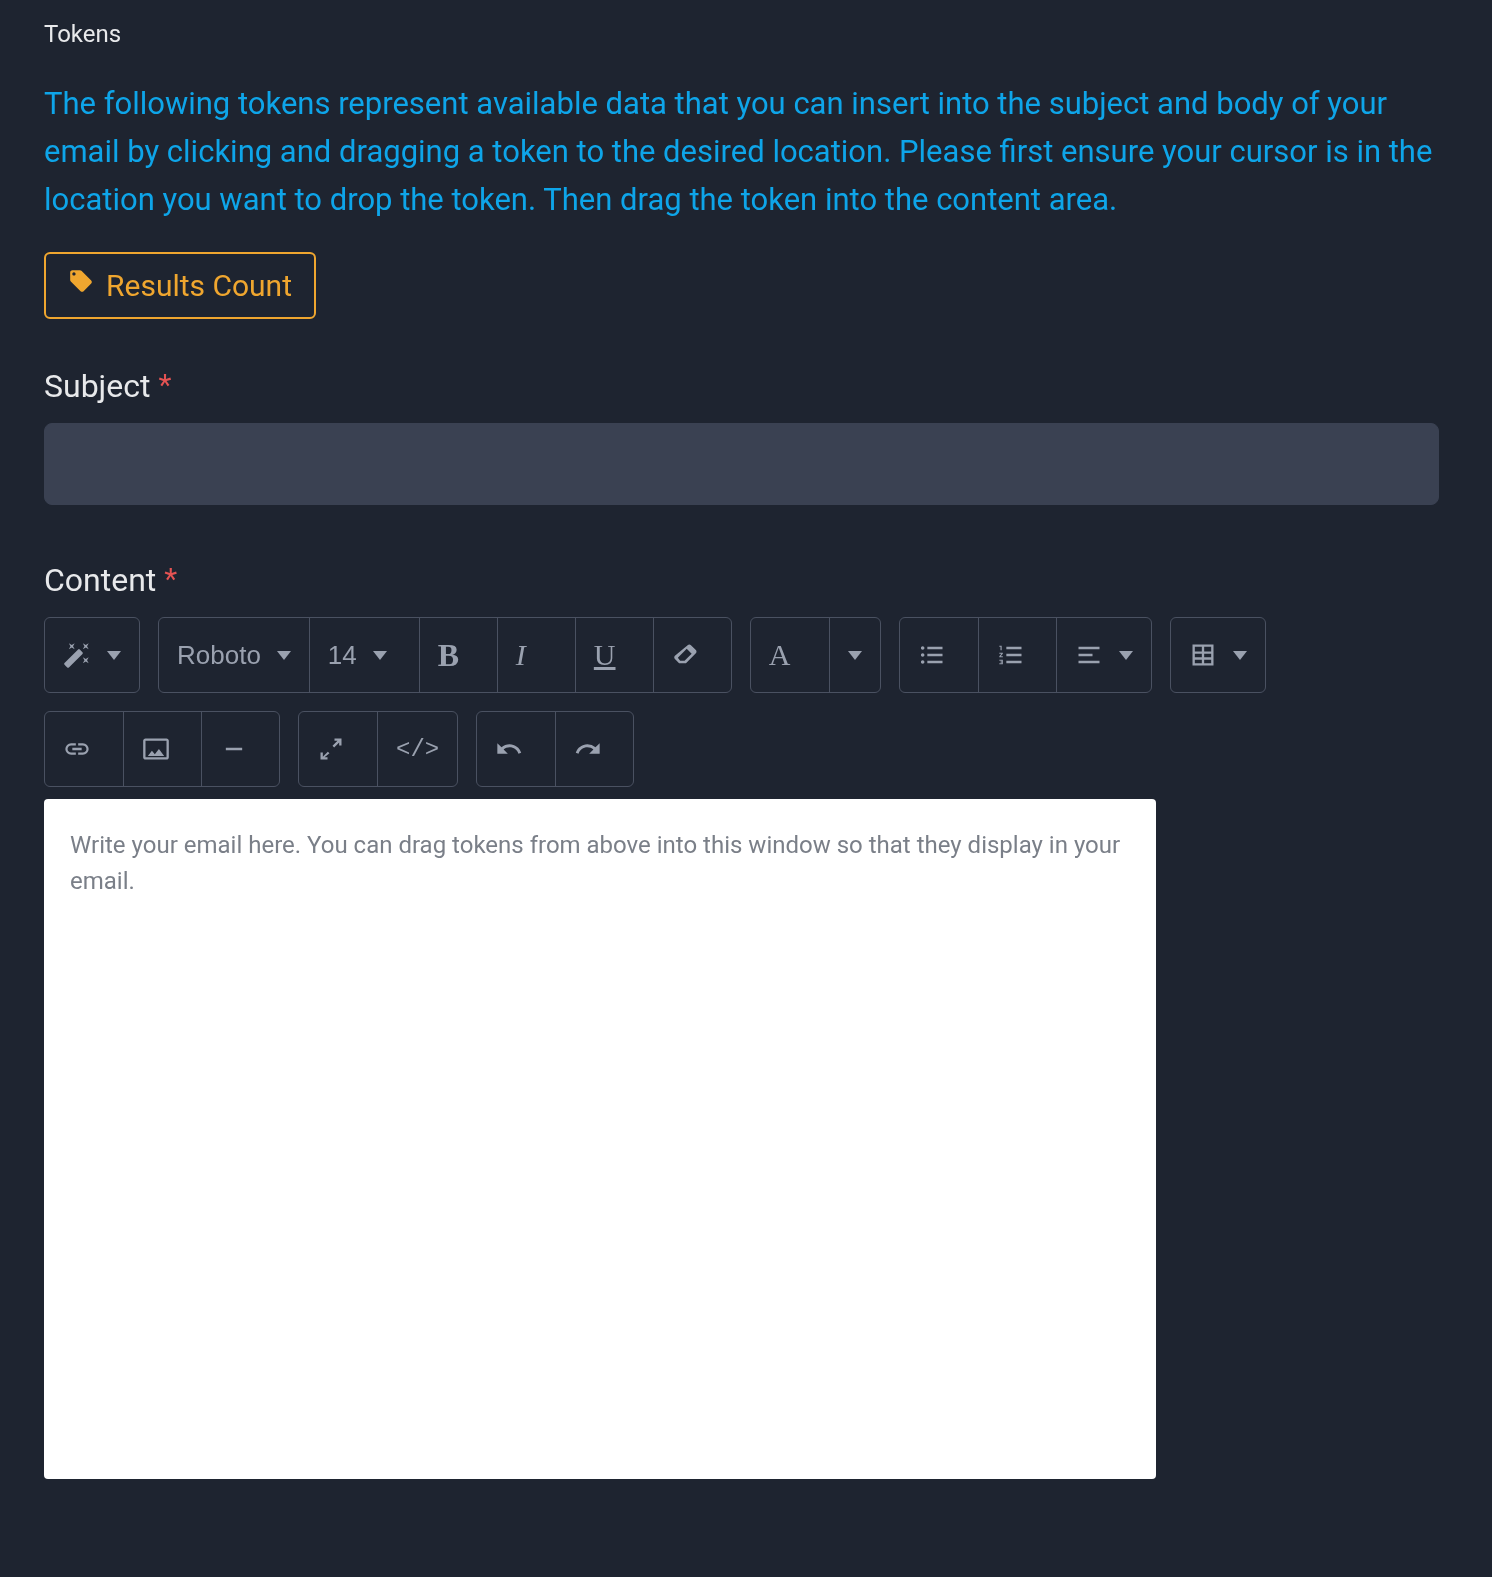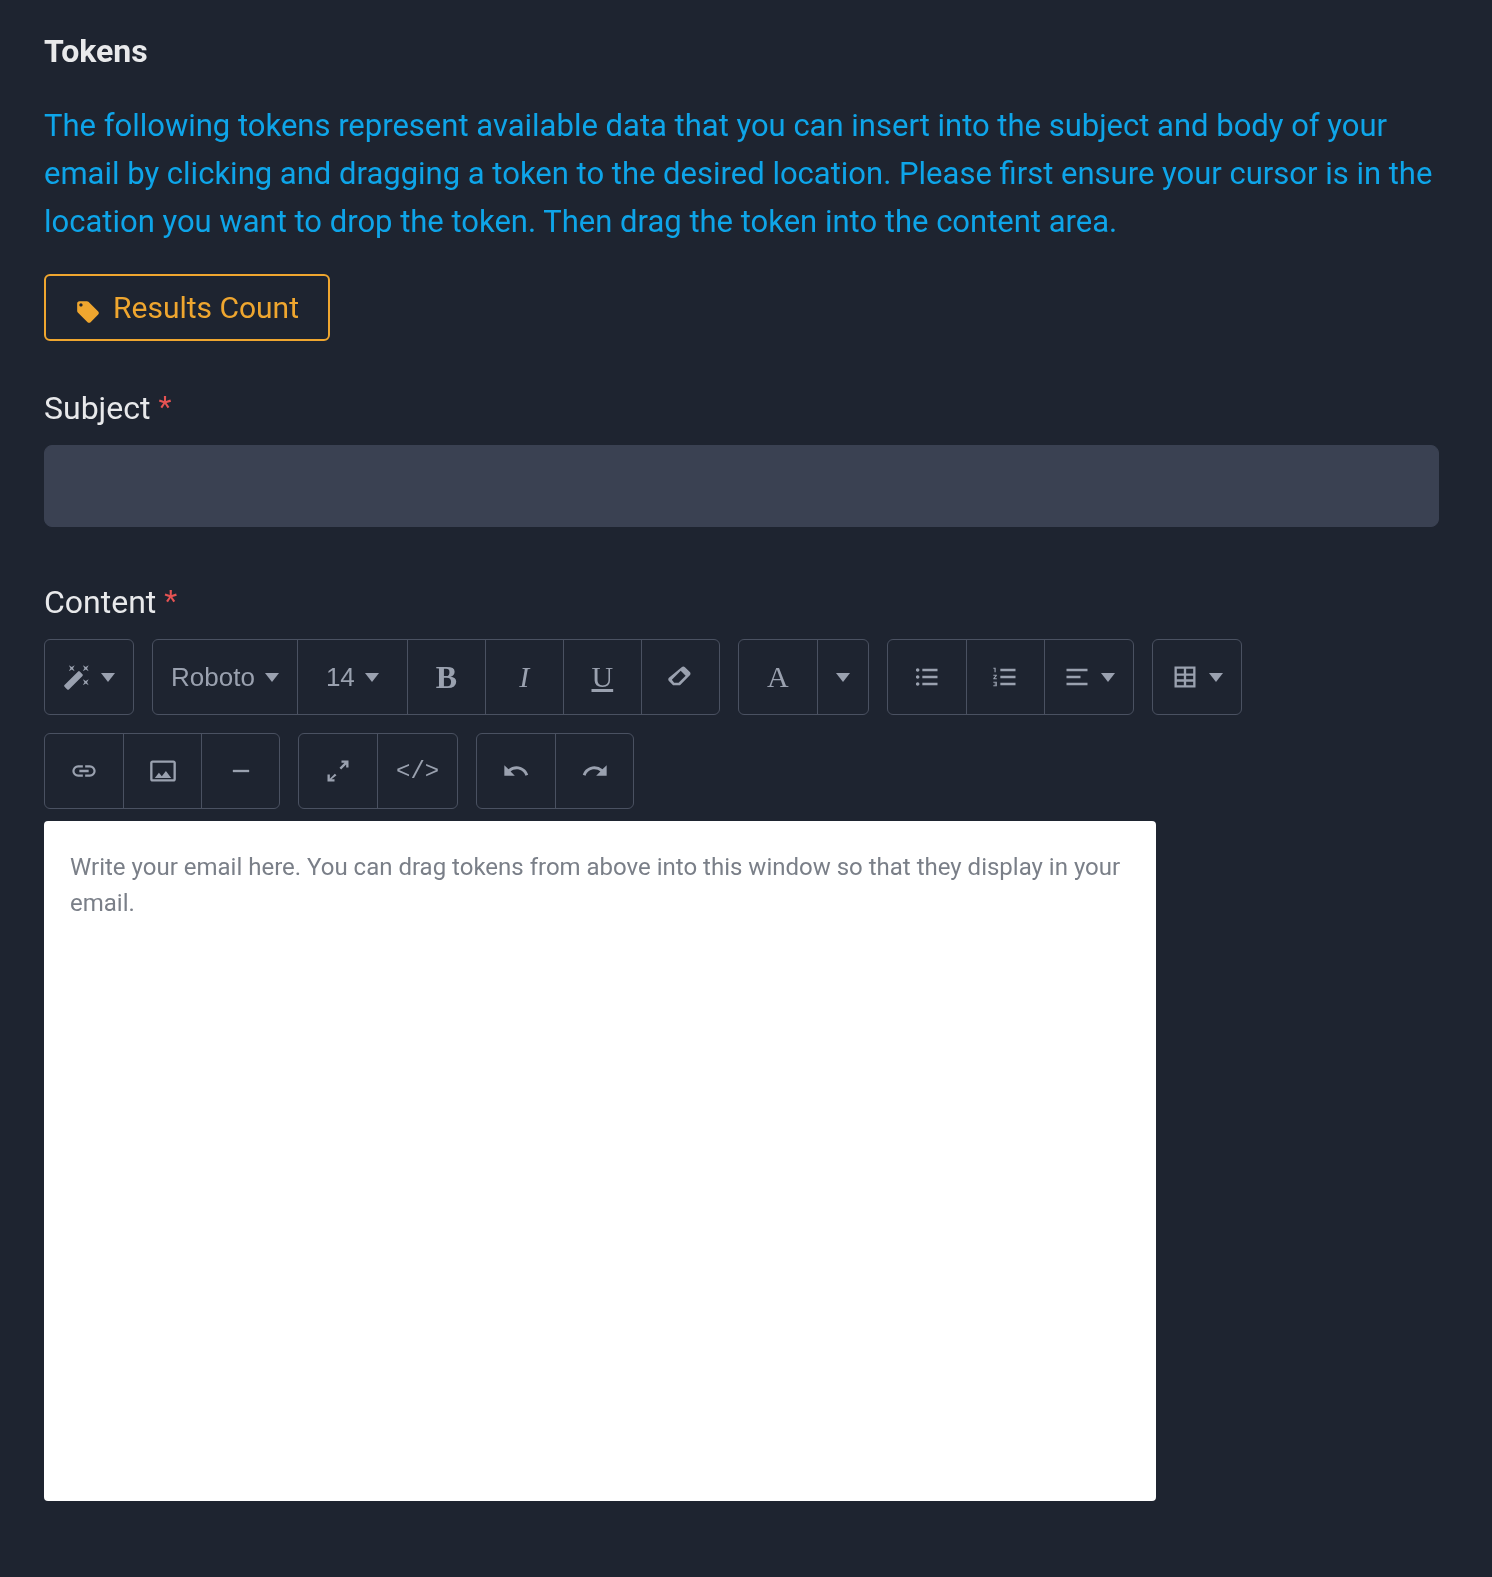--- a/index.html
+++ b/index.html
@@ -13,10 +13,9 @@
   }
   .section-heading {
     color: #e8e9eb;
-    font-size: 32px;
-    font-weight: 700;
+    font-size: 24px;
+    font-weight: 400;
     margin-bottom: 18px;
-    margin-top: 12px;
   }
   .section-desc {
     color: #0ea5e9;

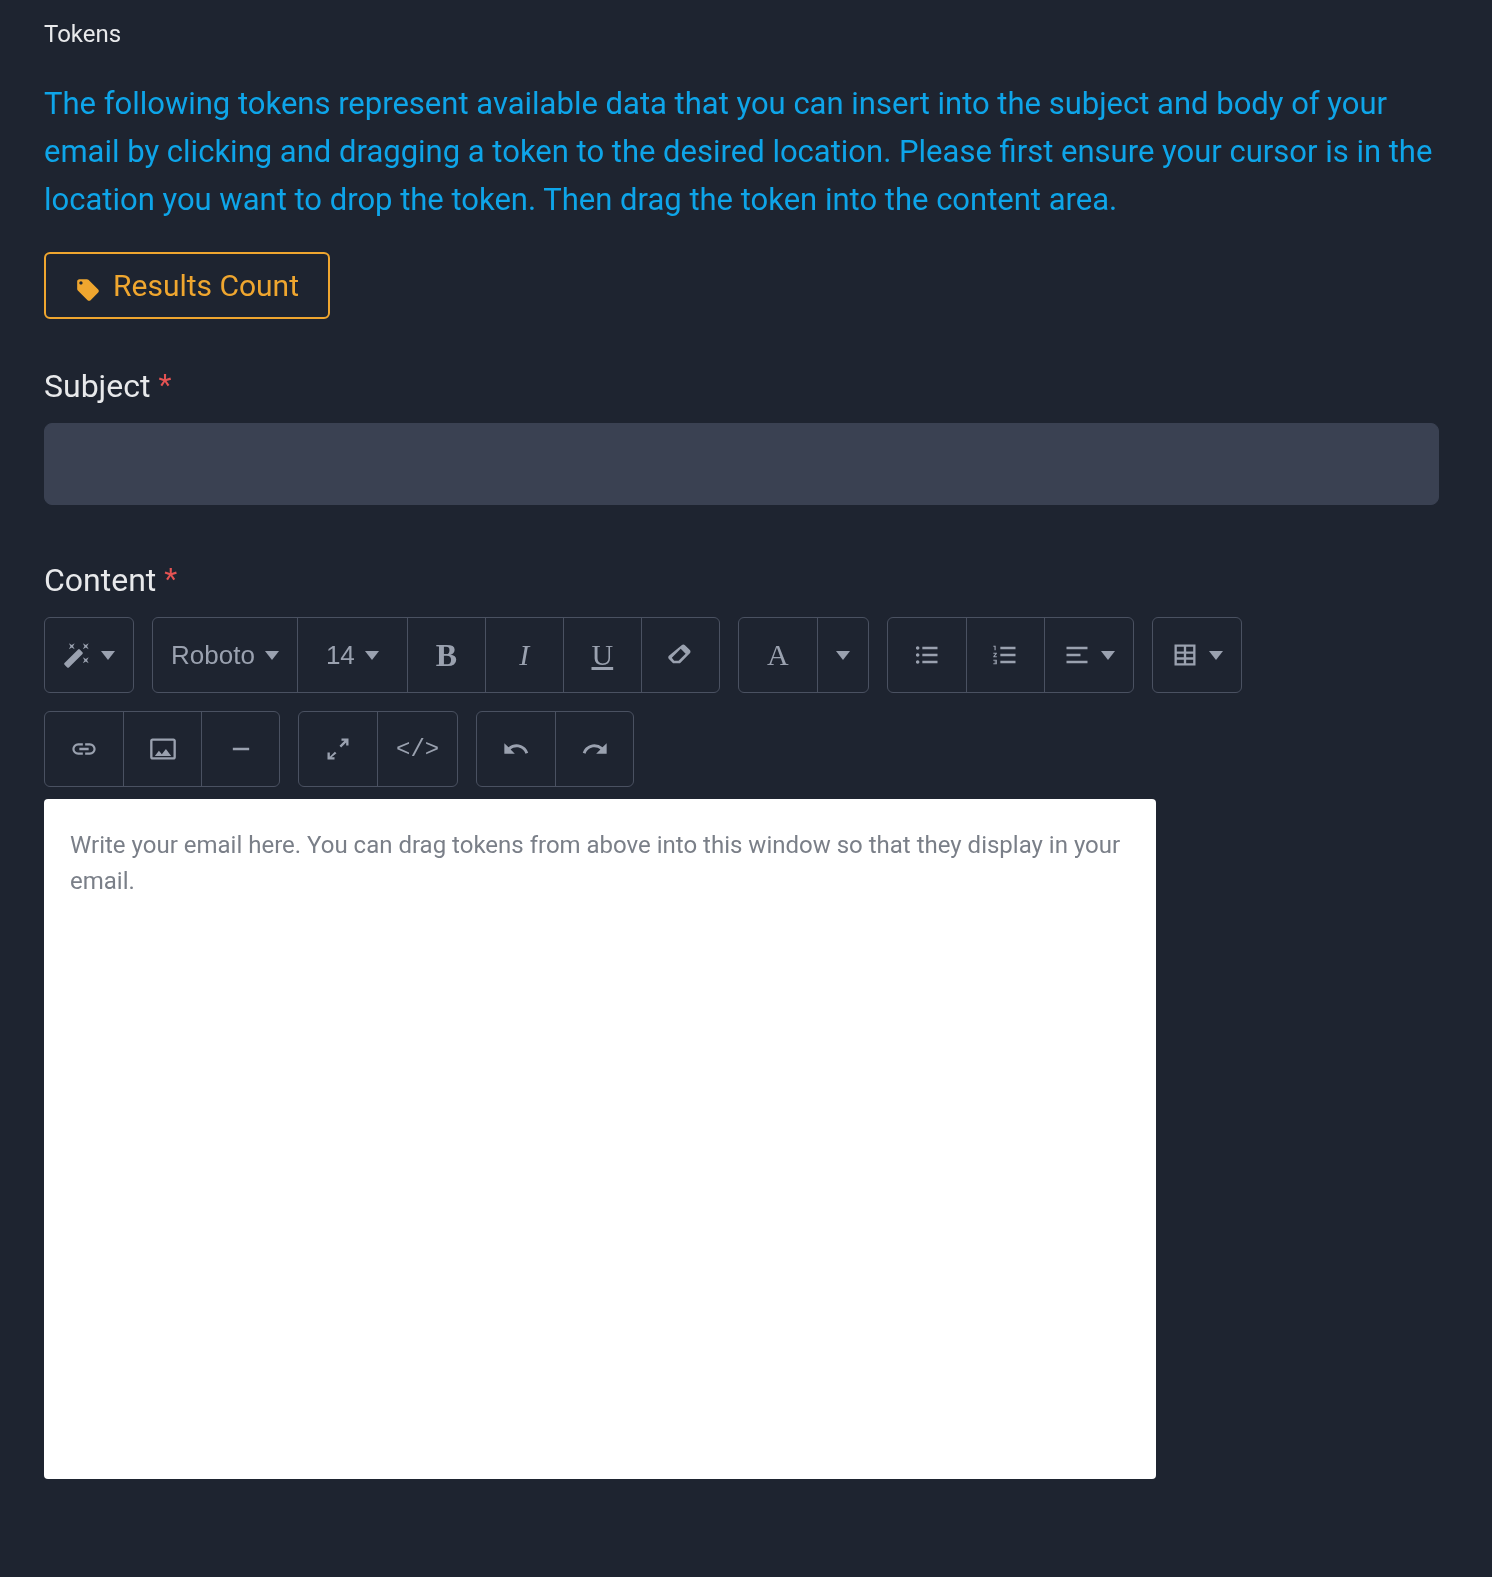--- a/index.html
+++ b/index.html
@@ -34,10 +34,10 @@
     border: 2px solid #efa62f;
     color: #efa62f;
     border-radius: 6px;
-    padding: 14px 29px;
+    padding: 14px 22px;
     font-size: 30px;
     display: inline-flex;
-    align-items: flex-end;
+    align-items: flex-start;
     gap: 12px;
     cursor: grab;
     background: transparent;

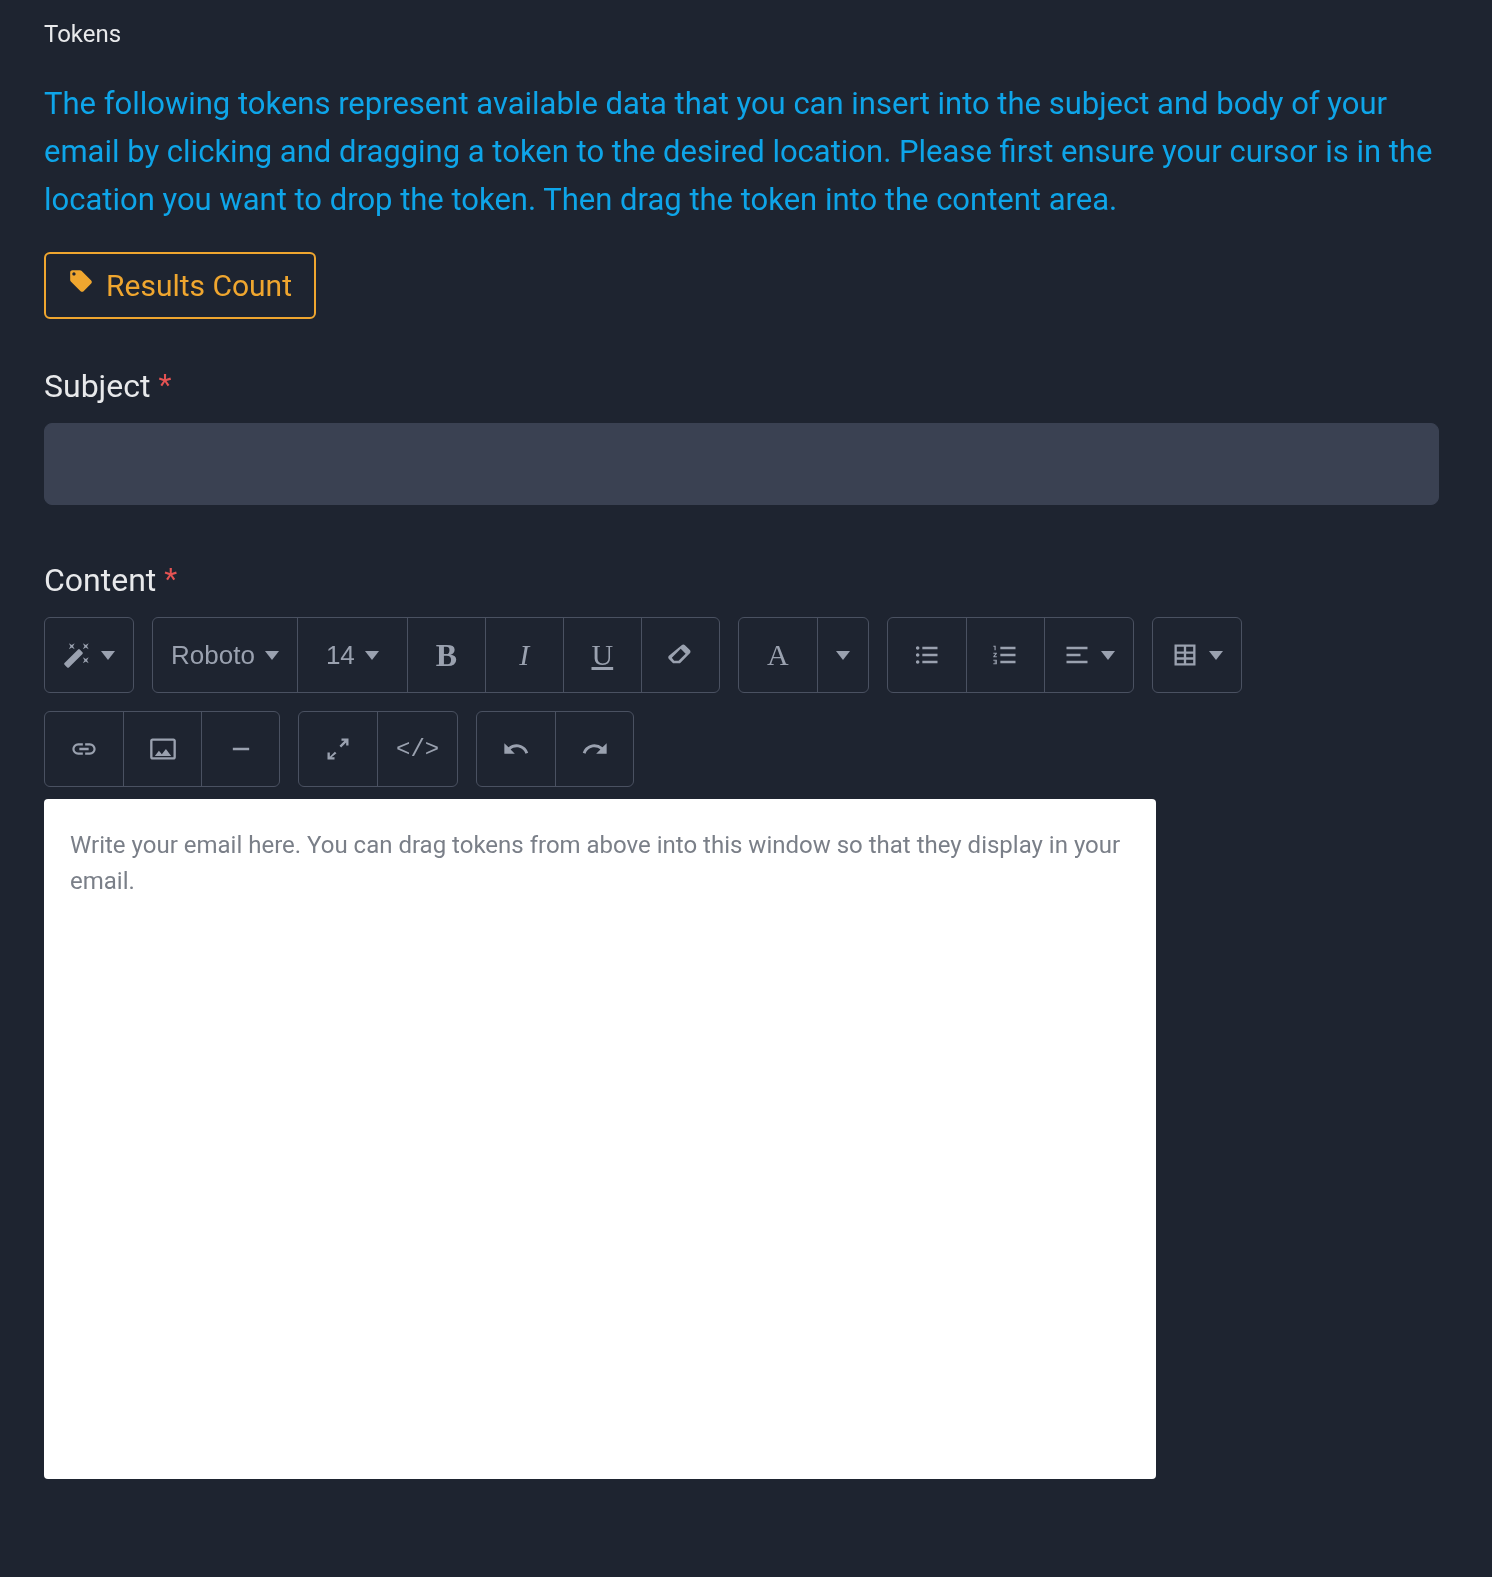--- a/index.html
+++ b/index.html
@@ -94,13 +94,12 @@
     padding: 0 18px;
     display: inline-flex;
     align-items: center;
-    justify-content: center;
     border: none;
     background: transparent;
     color: #9aa1af;
     cursor: pointer;
     font-size: 26px;
-    gap: 10px;
+    gap: 16px;
   }
   .tbtn + .tbtn { border-left: 1px solid #4a5161; }
   .tbtn .caret {

